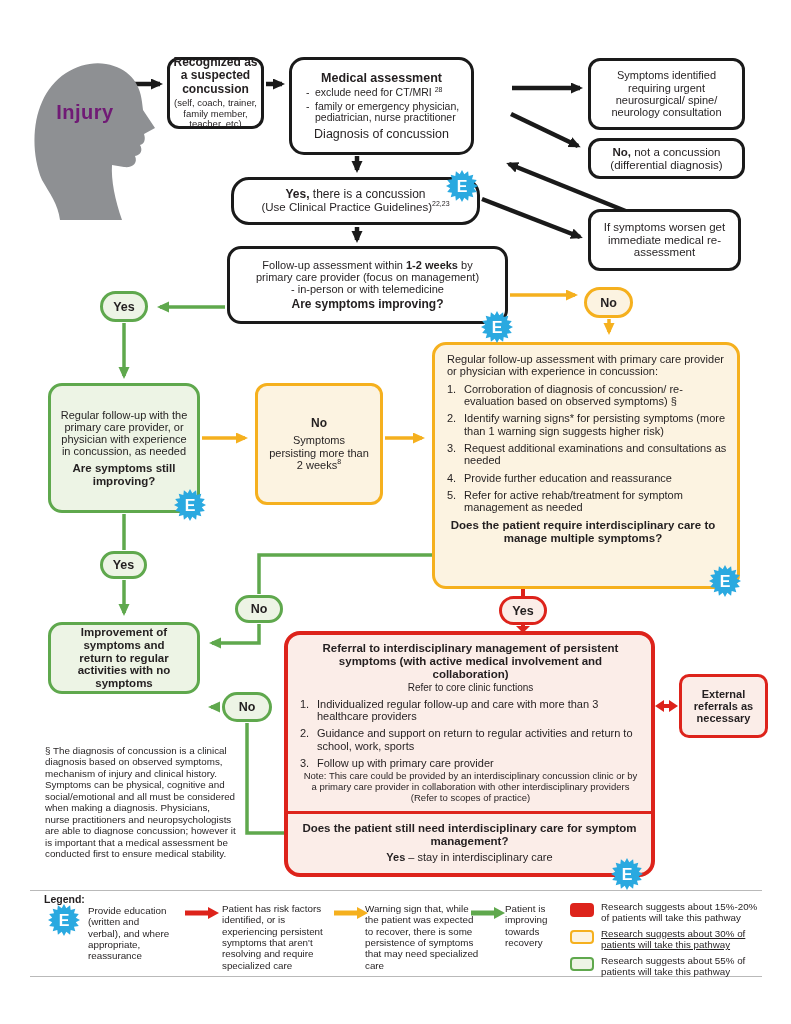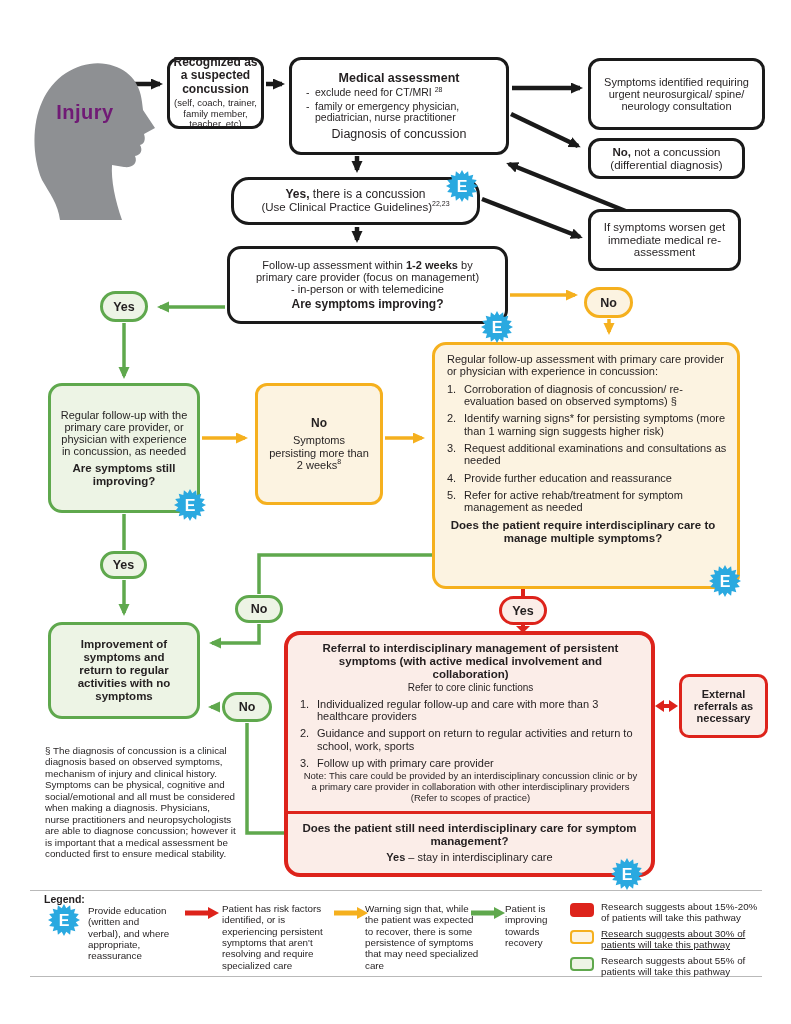--- a/index.html
+++ b/index.html
@@ -122,7 +122,7 @@
     <div style="font-size:9.5px;margin-top:2px;">(self, coach, trainer, family member, teacher, etc)</div>
   </div>
 
-  <div class="box" style="left:289px;top:57px;width:220px;height:98px;padding:4px 4px;">
+  <div class="box" style="left:289px;top:57px;width:185px;height:98px;padding:4px 4px;border-radius:15px;">
     <div class="bold" style="font-size:12.5px;">Medical assessment</div>
     <div class="bullets" style="margin-top:2px;">
       <div class="brow">

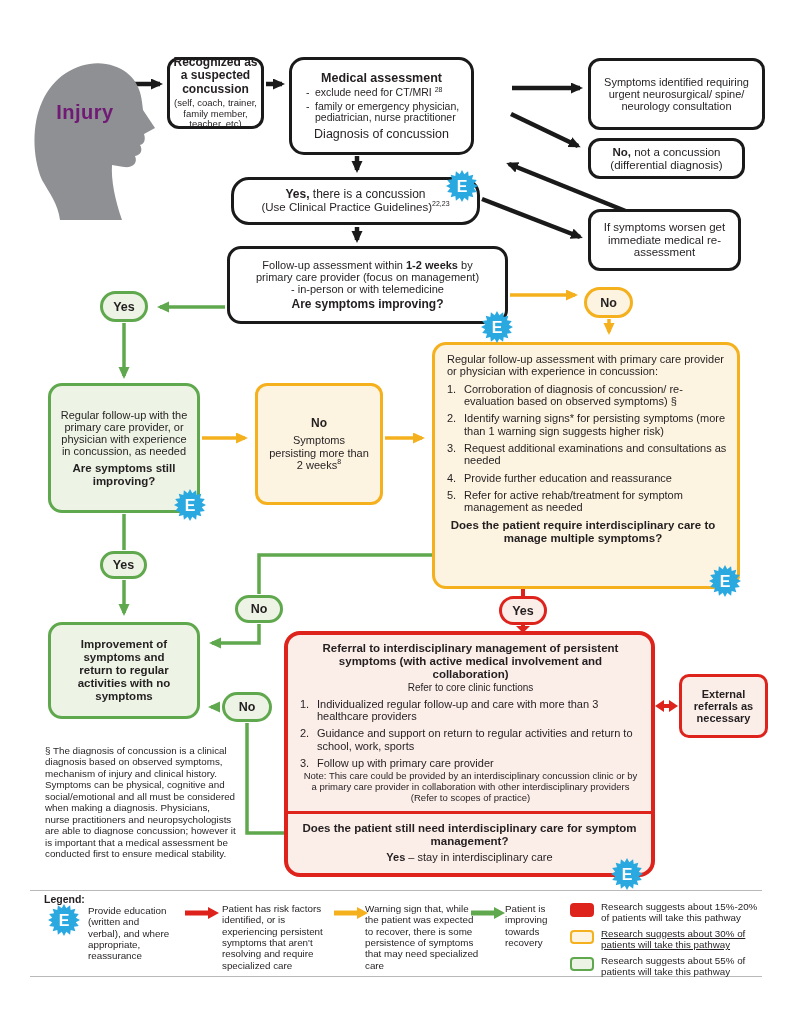--- a/index.html
+++ b/index.html
@@ -137,7 +137,7 @@
     <div style="font-size:12.5px;margin-top:3px;">Diagnosis of concussion</div>
   </div>
 
-  <div class="box" style="left:588px;top:58px;width:177px;height:72px;font-size:11px;padding:2px 4px;">
+  <div class="box" style="left:588px;top:58px;width:157px;height:72px;font-size:11px;padding:2px 4px;">
     <div>Symptoms identified requiring urgent neurosurgical/ spine/ neurology consultation</div>
   </div>
 

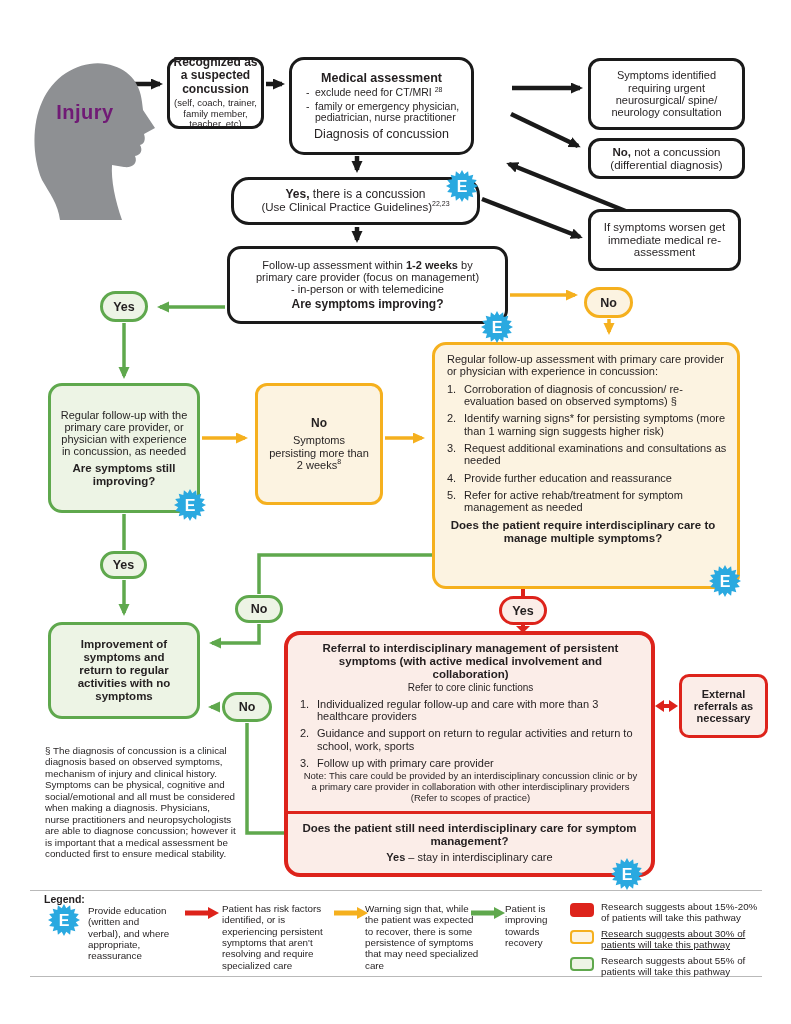--- a/index.html
+++ b/index.html
@@ -218,7 +218,7 @@
     <div class="bold" style="font-size:11.5px;margin-top:6px;text-align:center;padding-right:10px;">Does the patient require interdisciplinary care to manage multiple symptoms?</div>
   </div>
 
-  <div class="box b-green" style="left:48px;top:622px;width:152px;height:97px;border-radius:14px;padding:4px 24px;">
+  <div class="box b-green" style="left:48px;top:622px;width:152px;height:72px;border-radius:14px;padding:4px 24px;">
     <div class="bold" style="font-size:11.5px;">Improvement of symptoms and return to regular activities with no symptoms</div>
   </div>
 

